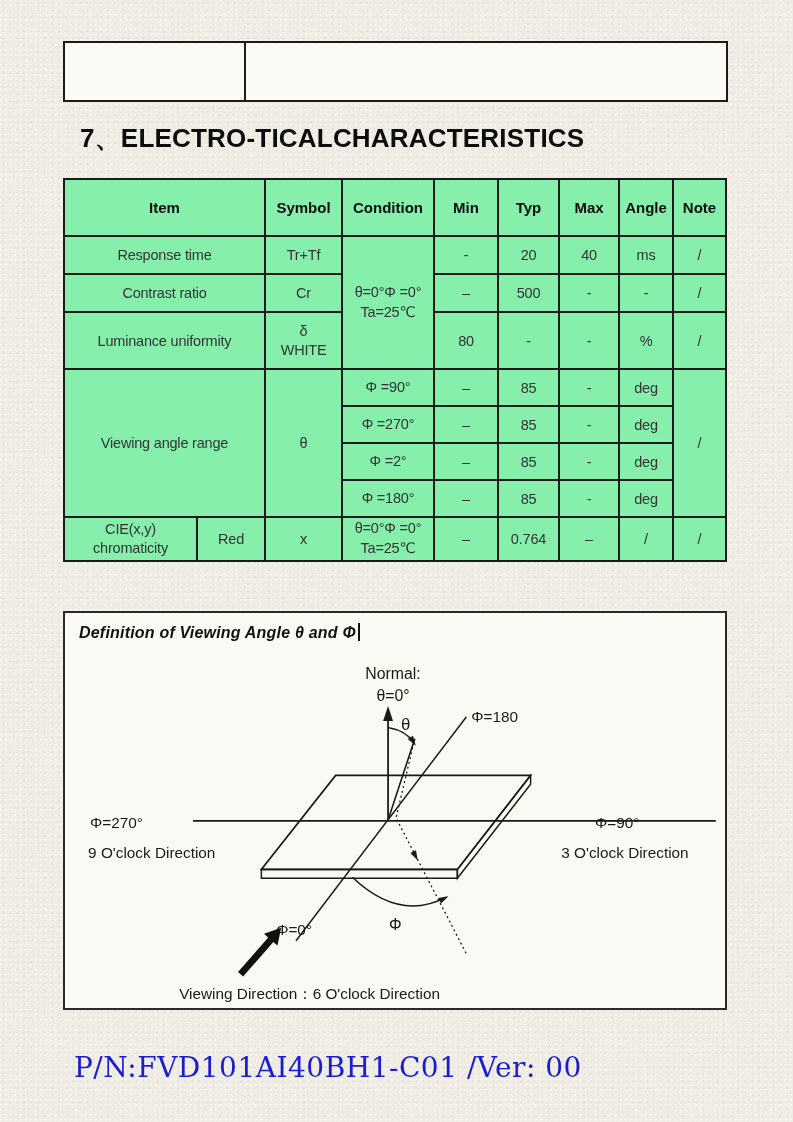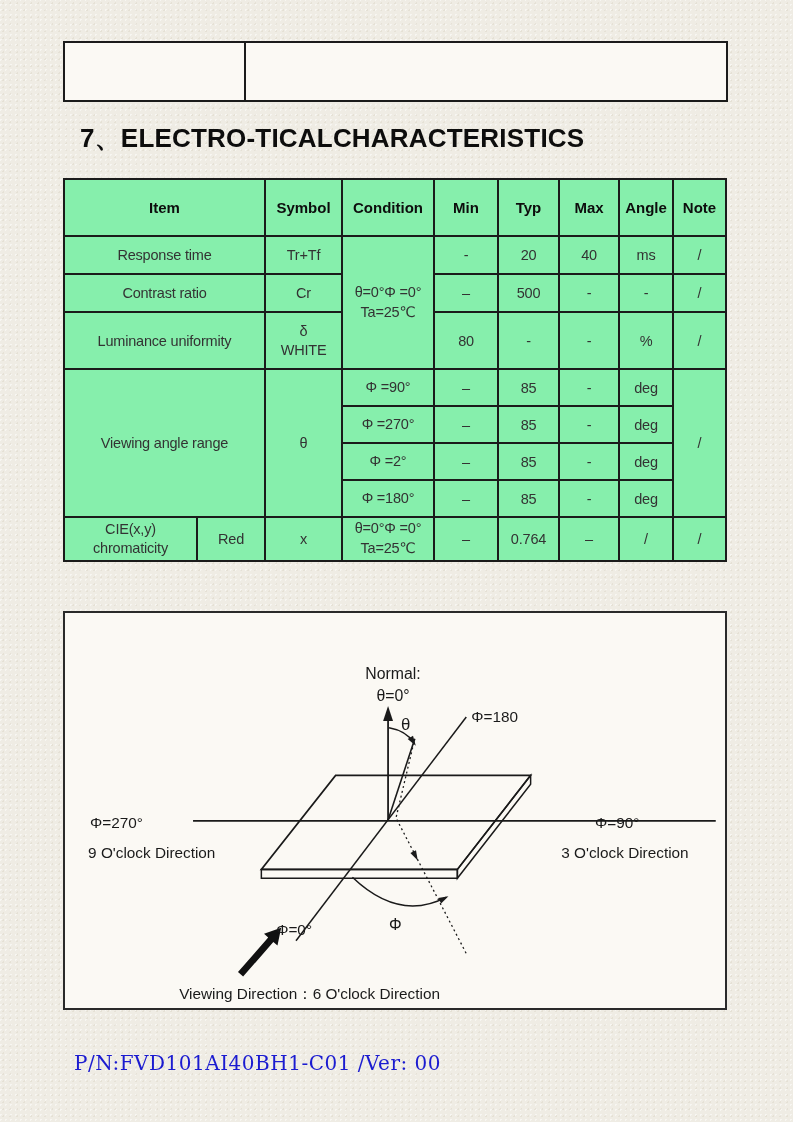--- a/index.html
+++ b/index.html
@@ -185,6 +185,7 @@
   </table>
 
 <div class="diagram-box">
+  <div class="diagram-title"><span>Definition of Viewing Angle θ and Φ</span><span class="text-cursor"></span></div>
 
   <svg class="diagram-svg" viewBox="0 0 664 399">
 

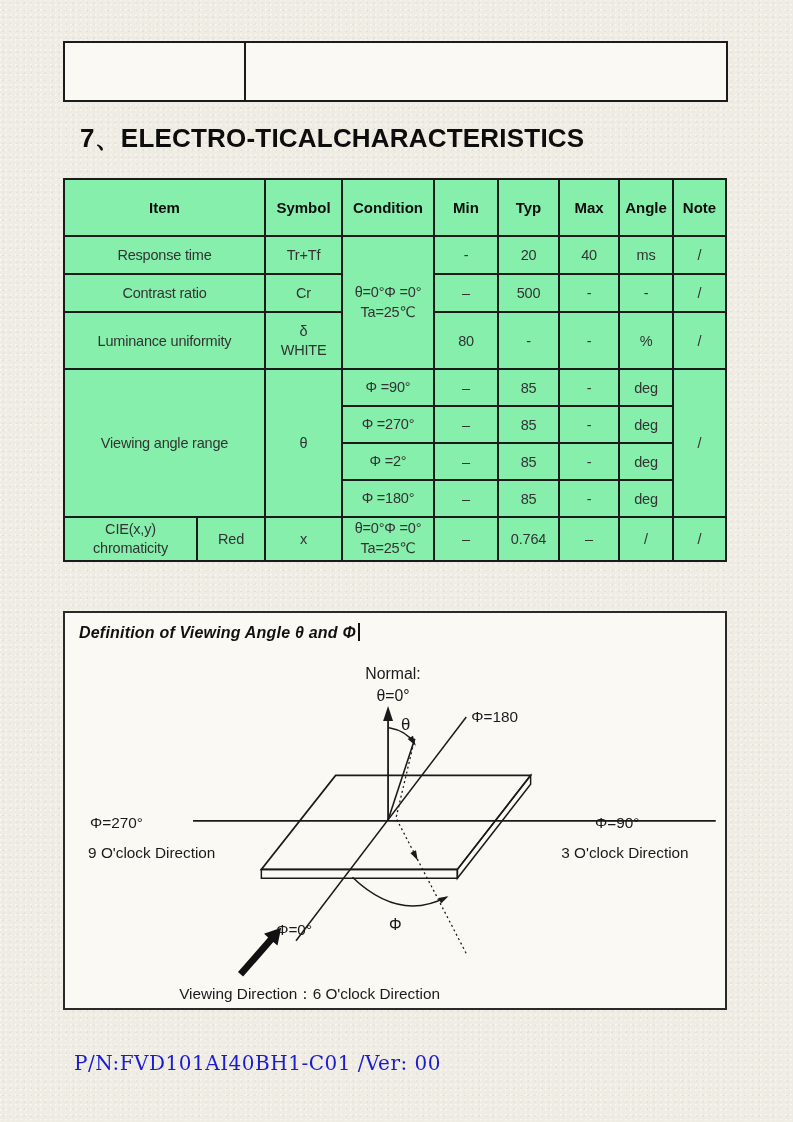--- a/index.html
+++ b/index.html
@@ -63,7 +63,7 @@
   .footer{
     position:absolute;left:74px;top:1051px;
     font-family:"DejaVu Serif","Liberation Serif",serif;
-    font-size:20px;color:#1b1bd0;letter-spacing:0.5px;white-space:nowrap;
+    font-size:28px;color:#1b1bd0;letter-spacing:0.5px;white-space:nowrap;
   }
 </style>
 </head>

